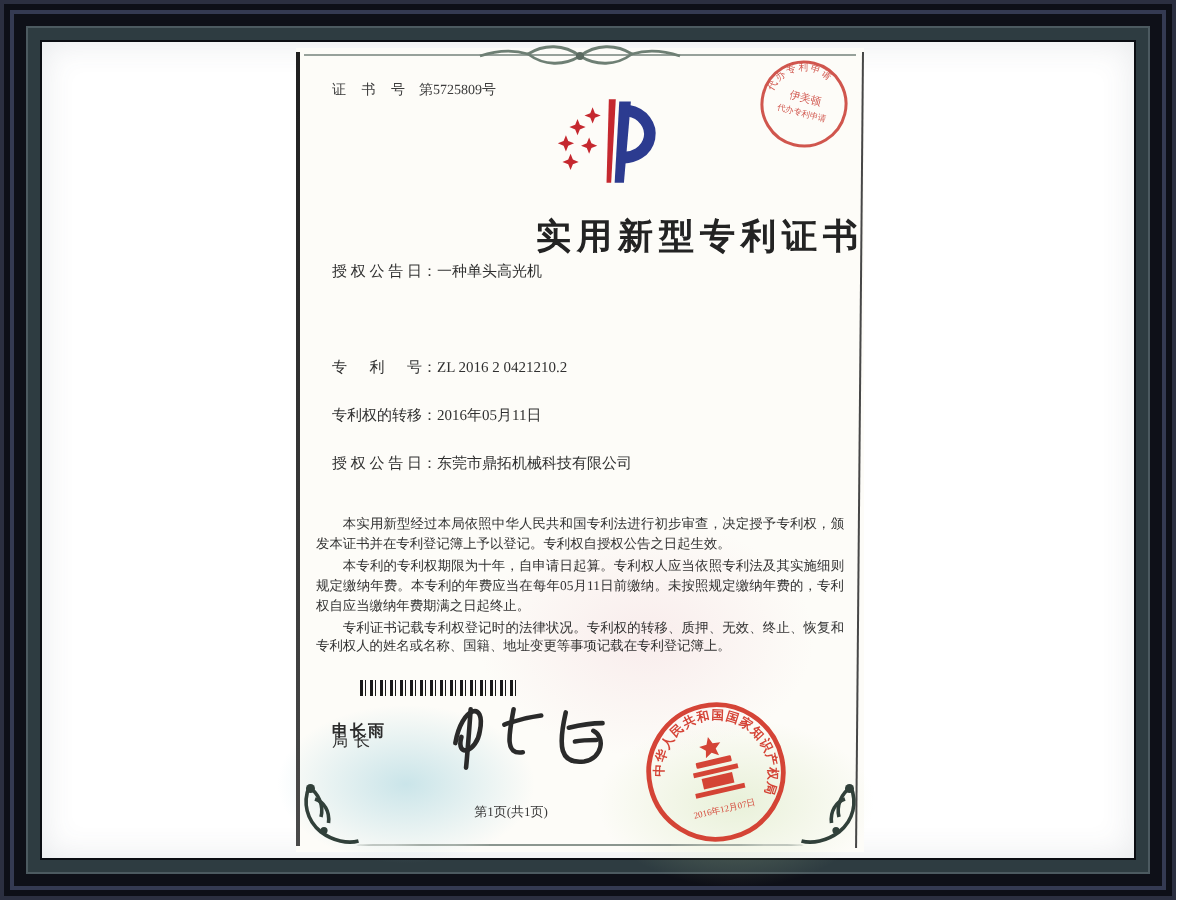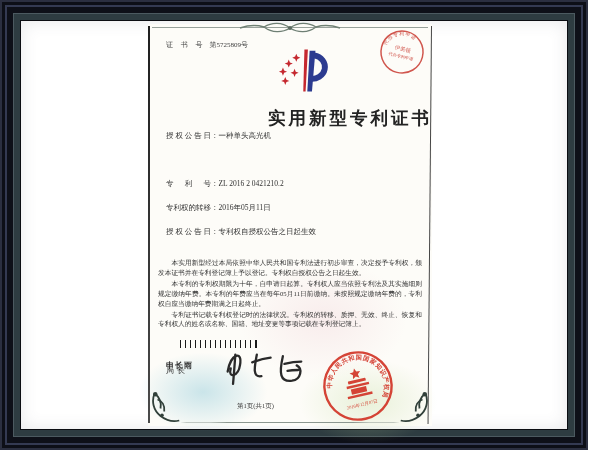--- a/index.html
+++ b/index.html
@@ -126,7 +126,7 @@
       <span class="f-label">专利权的转移</span><span>：</span><span>2016年05月11日</span>
     </div>
     <div class="field f4">
-      <span class="f-label">授权公告日</span><span>：</span><span>专利权自授权公告之日起生效</span>
+      <span class="f-label">授权公告日</span><span>：</span><span>东莞市鼎拓机械科技有限公司</span>
     </div>
 
     <div class="paras">

